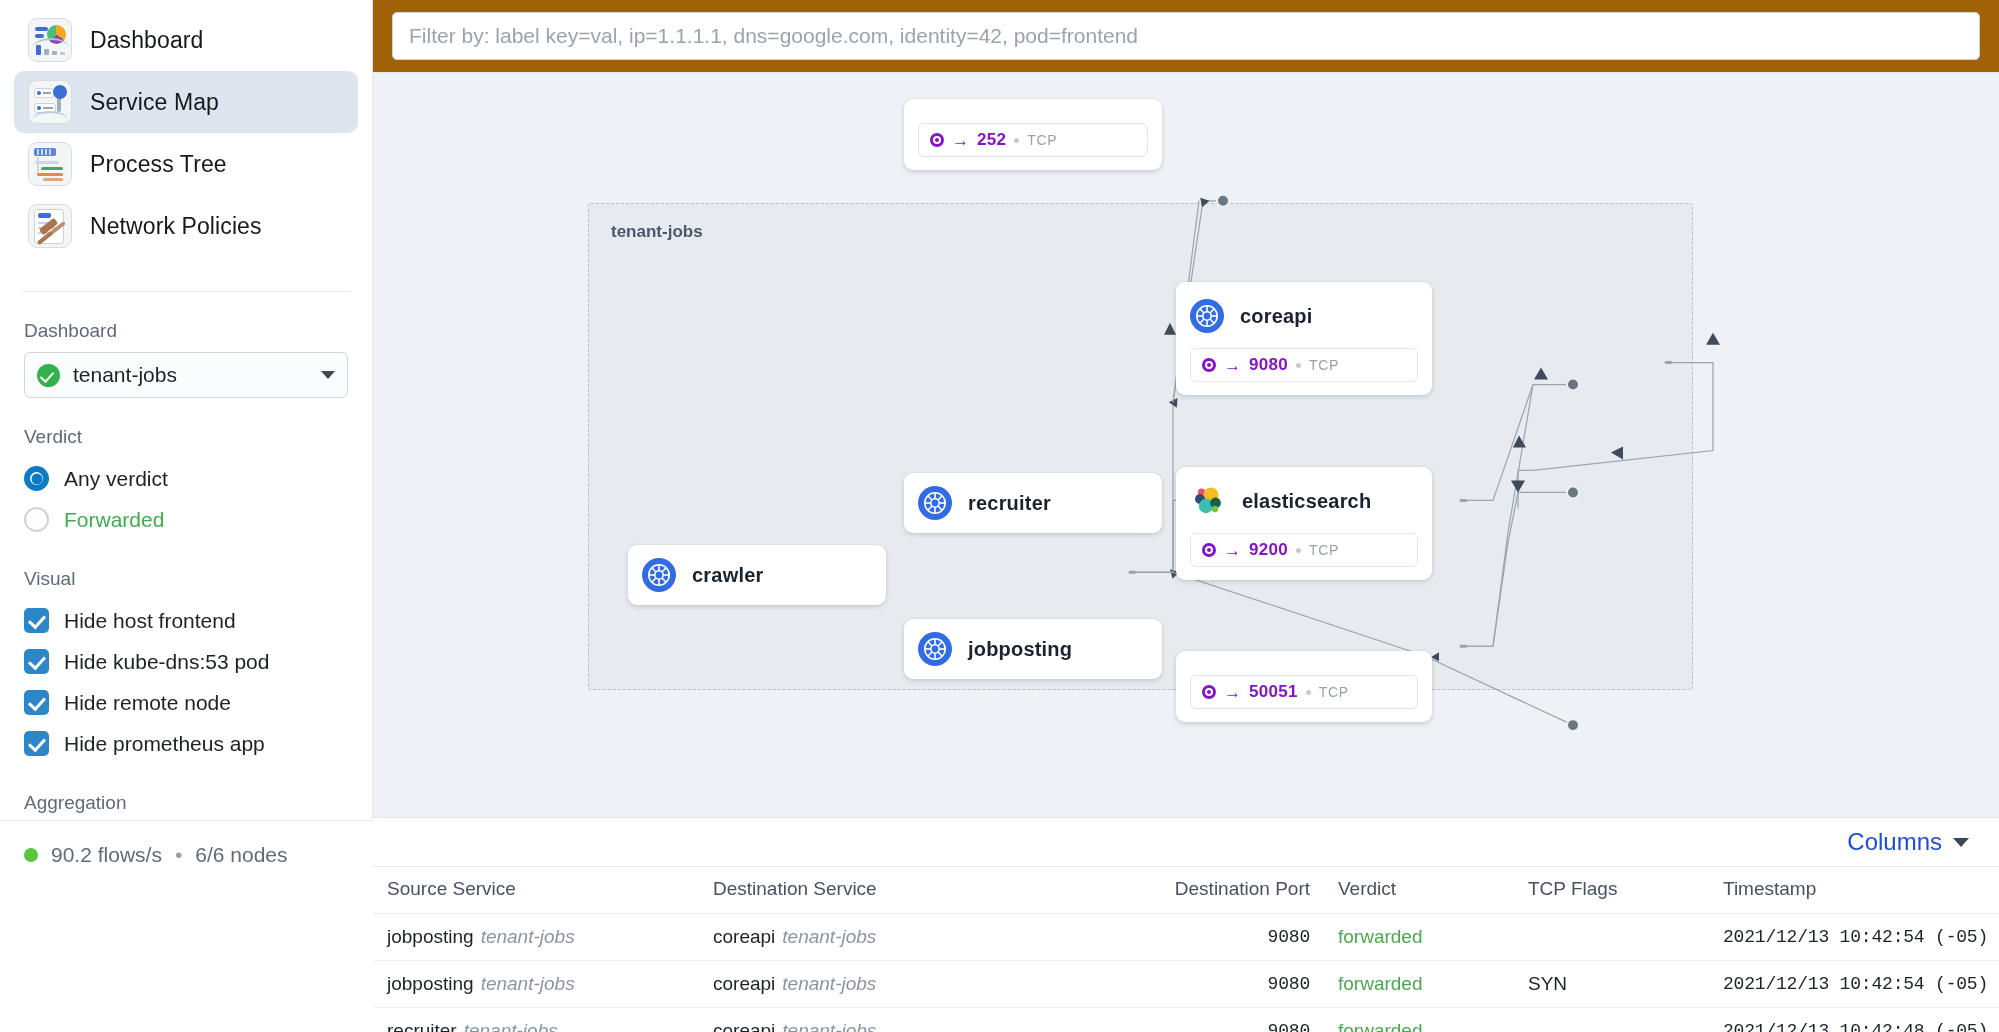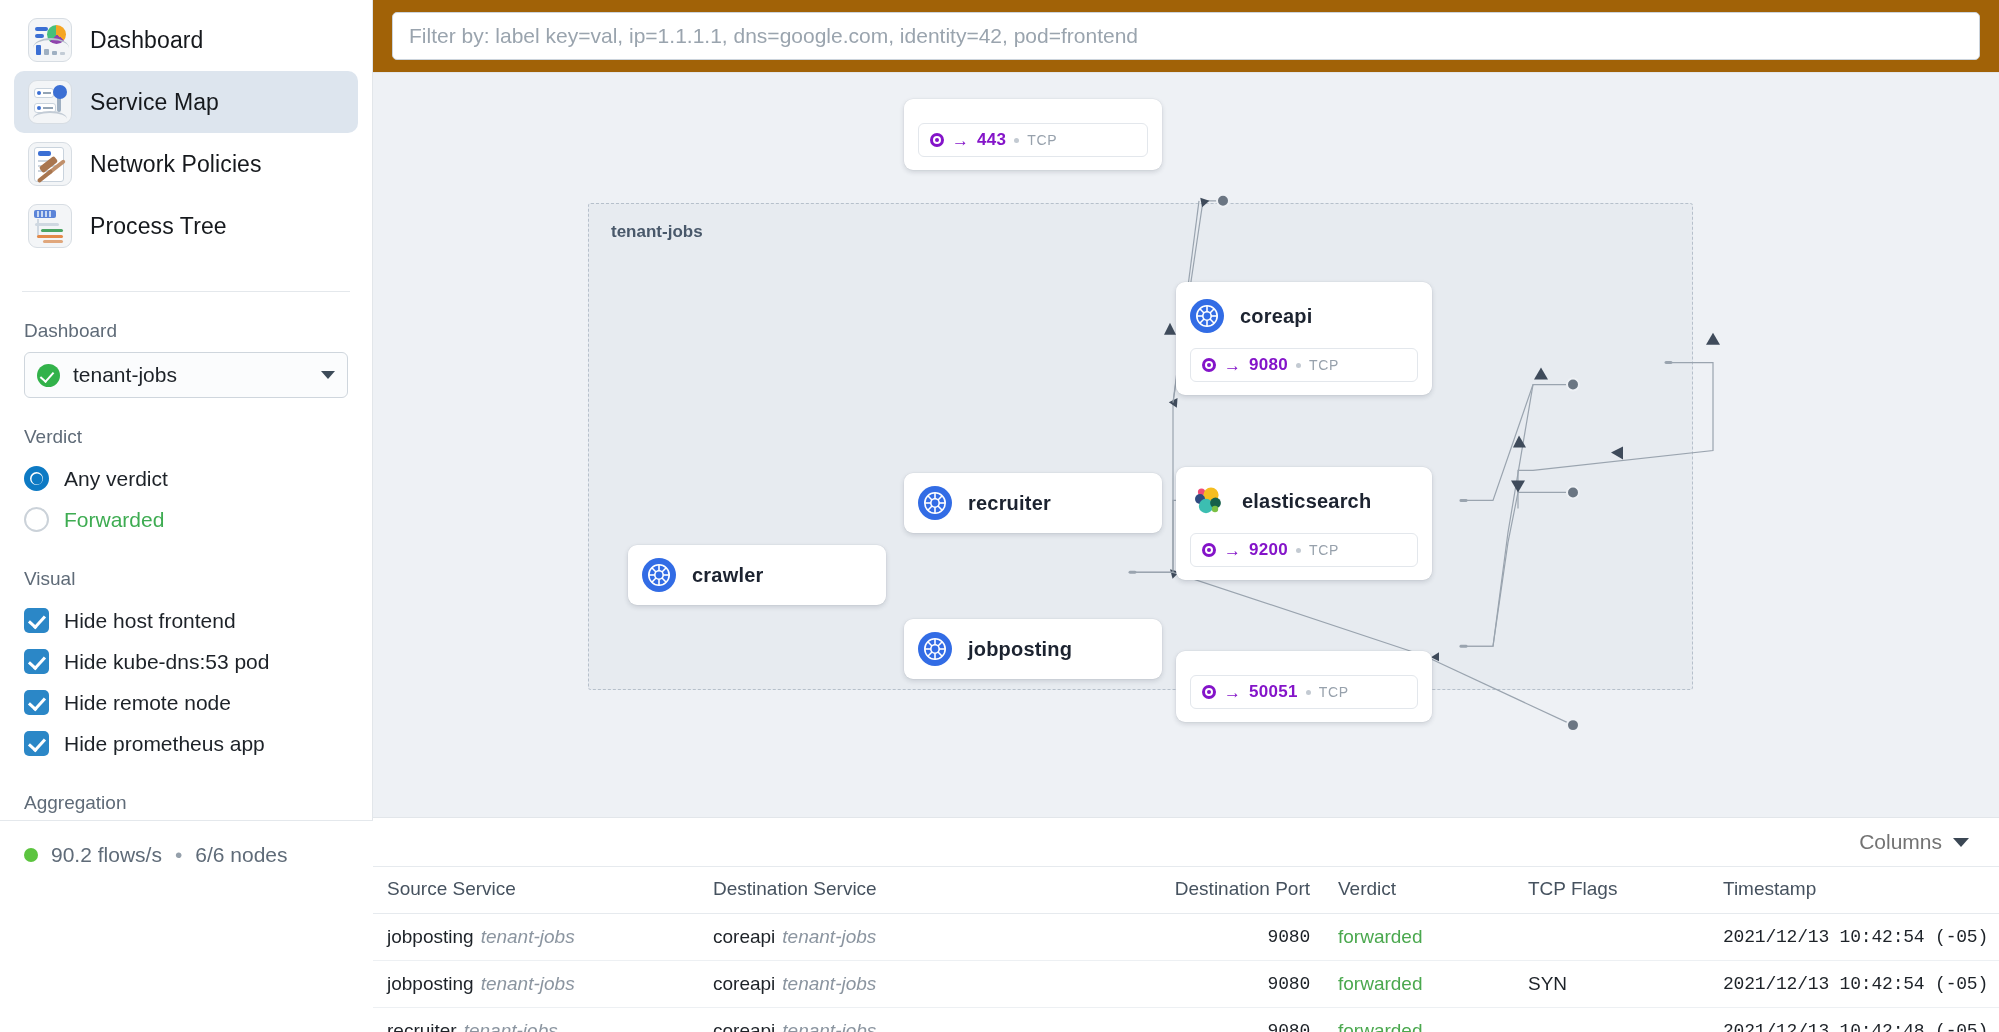--- a/index.html
+++ b/index.html
@@ -450,7 +450,7 @@
         <div class="port-badge">
           <span class="pb-ring"></span>
           <span class="pb-arrow">→</span>
-          <span class="pb-port">443</span>
+          <span class="pb-port">252</span>
           <span class="pb-dot"></span>
           <span class="pb-proto">TCP</span>
         </div>

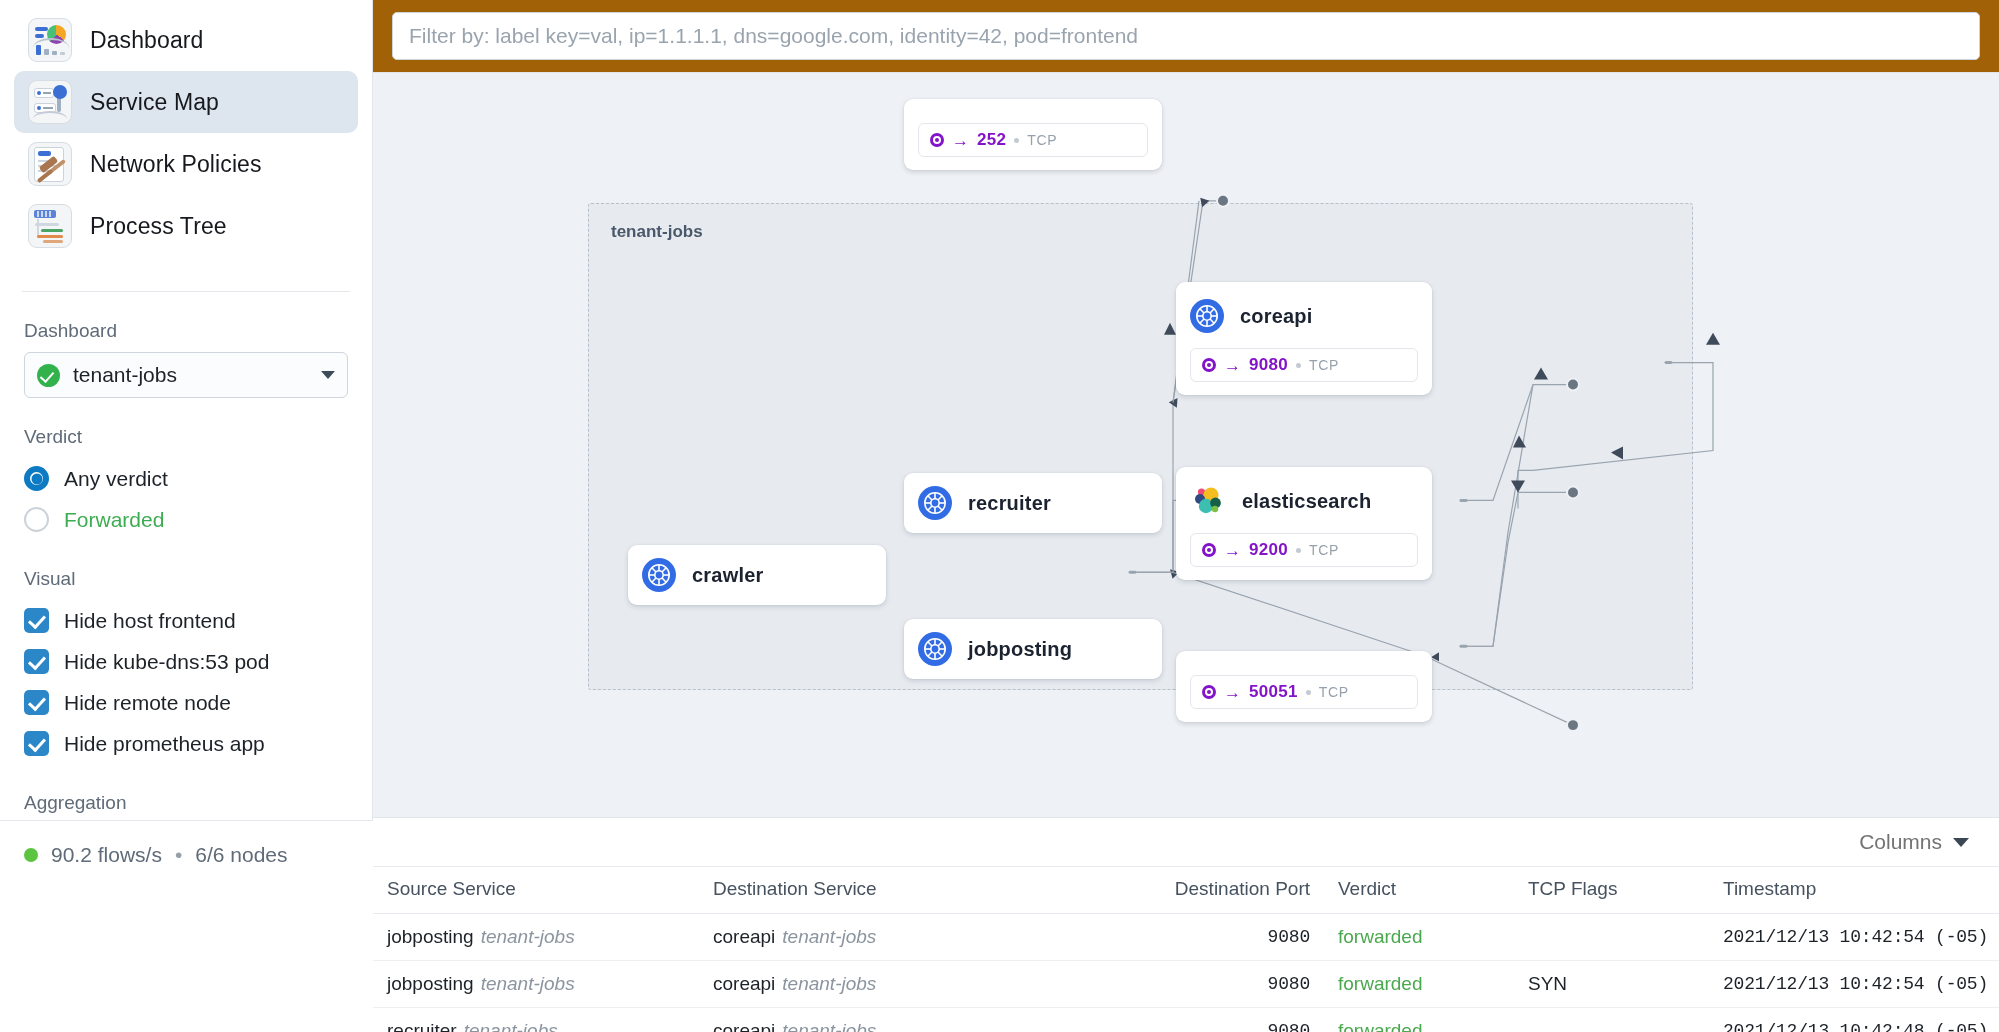--- a/index.html
+++ b/index.html
@@ -287,20 +287,6 @@
             <i class="road"></i>
         </span>
         <span class="nav-label">Service Map</span>
-      </div>
-
-      <div class="nav-item">
-        <span class="nav-ico ic-pol">
-          <i class="page"></i>
-            <i class="hdr"></i>
-          <i class="r r1"></i>
-            <i class="r r2"></i>
-            <i class="r r3"></i>
-          <i class="gav-s"></i>
-            <i class="gav-h"></i>
-            <i class="gav-b"></i>
-        </span>
-        <span class="nav-label">Network Policies</span>
       </div>
 
       <div class="nav-item">
@@ -318,6 +304,20 @@
             <i class="lnx g4"></i>
         </span>
         <span class="nav-label">Process Tree</span>
+      </div>
+
+      <div class="nav-item">
+        <span class="nav-ico ic-pol">
+          <i class="page"></i>
+            <i class="hdr"></i>
+          <i class="r r1"></i>
+            <i class="r r2"></i>
+            <i class="r r3"></i>
+          <i class="gav-s"></i>
+            <i class="gav-h"></i>
+            <i class="gav-b"></i>
+        </span>
+        <span class="nav-label">Network Policies</span>
       </div>
     </div>
 

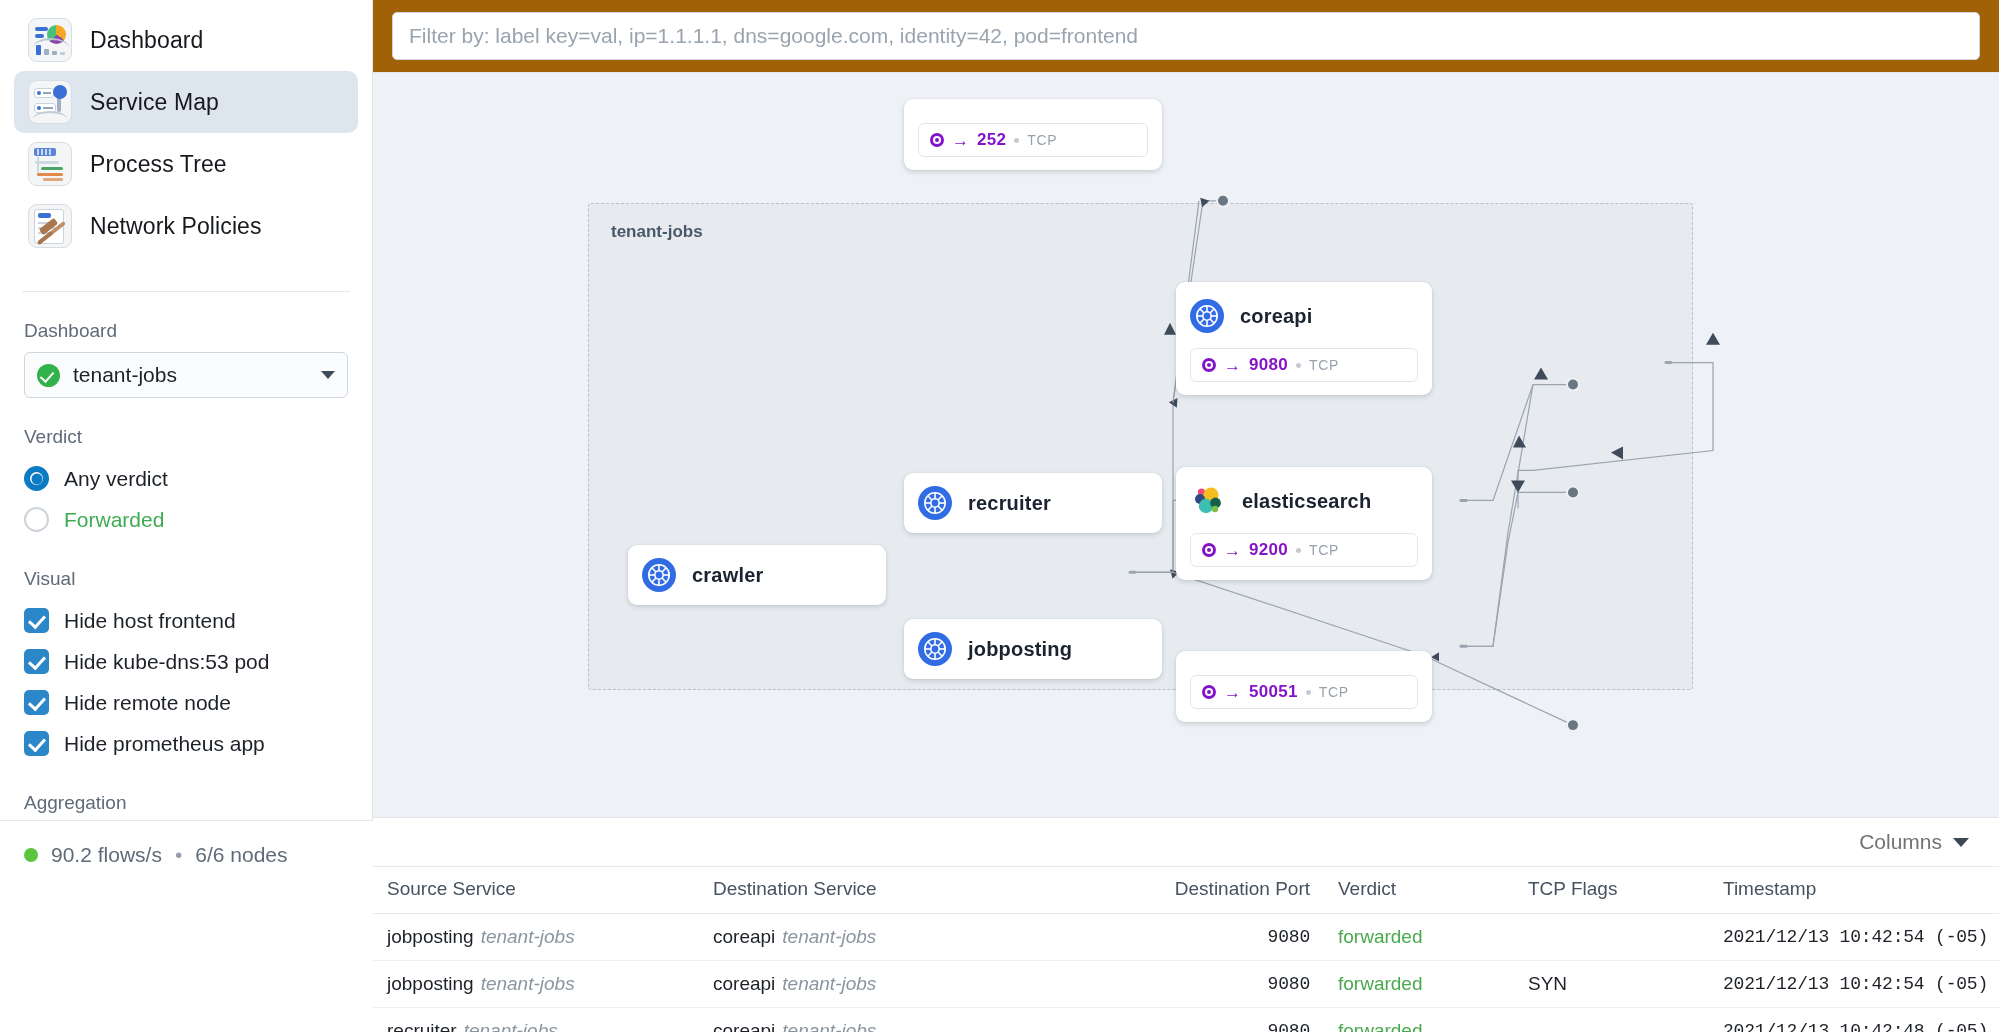--- a/index.html
+++ b/index.html
@@ -223,7 +223,7 @@
     display:flex; align-items:center; justify-content:flex-end;
     padding-right:30px; gap:11px; cursor:pointer;
   }
-  #columns-label{ font-size:21px; color:#737373; }
+  #columns-label{ font-size:24px; color:#1d4ed8; }
   .chev{ width:0;height:0;border-left:8px solid transparent;border-right:8px solid transparent;border-top:9px solid #3b4754; }
 
   table{ border-collapse:collapse; width:100%; table-layout:fixed; }

